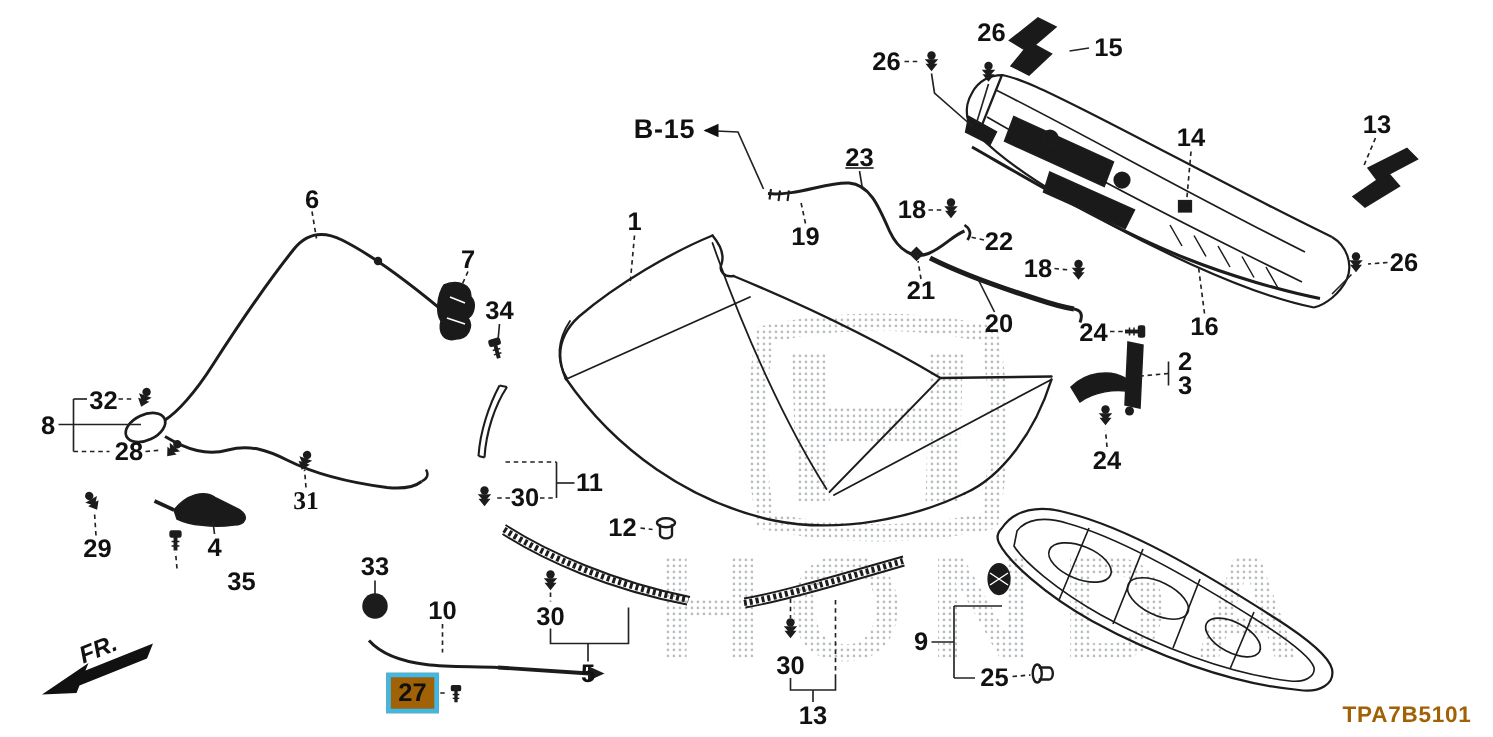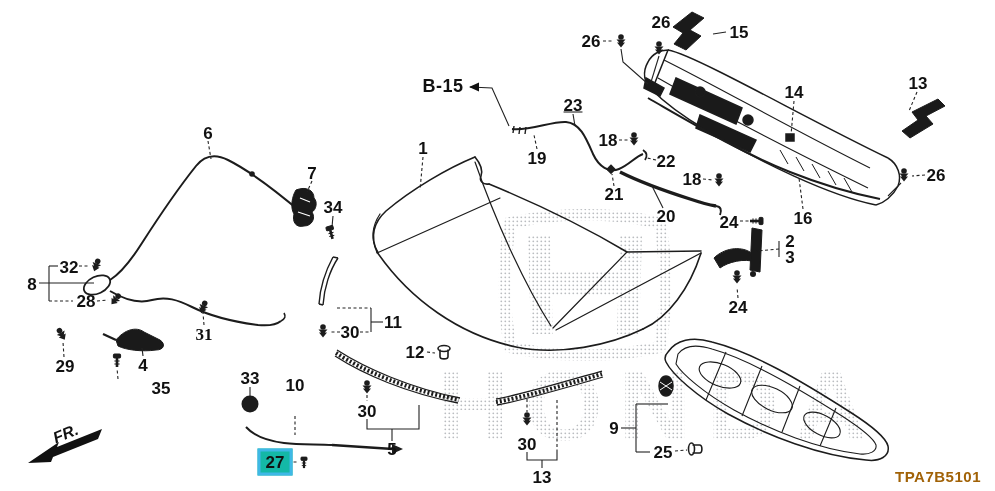--- a/index.html
+++ b/index.html
@@ -267,7 +267,7 @@
       <div class="plabel" style="left: 393px; top: 322px;">11</div>
       <div class="plabel" style="left: 415px; top: 352px;">12</div>
       <div class="plabel" style="left: 250px; top: 378px;">33</div>
-      <div class="plabel" style="left: 295px; top: 385px;">10</div>
+      <div class="plabel" style="left: 295px; top: 407px;">10</div>
       <div class="plabel" style="left: 367px; top: 411px;">30</div>
       <div class="plabel" style="left: 392px; top: 449px;">5</div>
       <div class="plabel hl" style="left: 275px; top: 462px; border-color: rgb(63, 184, 230);">27</div>

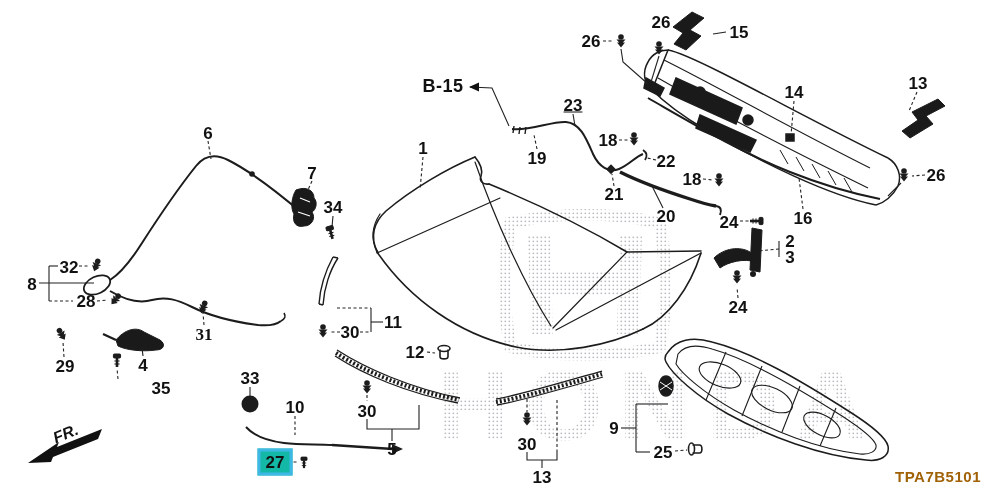--- a/index.html
+++ b/index.html
@@ -10,7 +10,7 @@
   .plabel{position:absolute;transform:translate(-50%,-50%);font-weight:bold;
           font-size:17px;color:#111;line-height:1;white-space:nowrap;cursor:pointer;}
   .plabel.ref{font-size:18px;letter-spacing:0.5px;}
-  .plabel.hl{border:3px solid #3FB8E6;padding:2px 5px;background:#14b8a6;}
+  .plabel.hl{border:3px solid #3FB8E6;padding:2px 5px;background:#a16207;}
   #fr-label{position:absolute;left:53px;top:425px;font-weight:bold;font-style:italic;
             font-size:16px;color:#111;transform:rotate(-22deg);}
   #diagram-code{position:absolute;right:14px;bottom:6px;font-weight:bold;font-size:15px;

